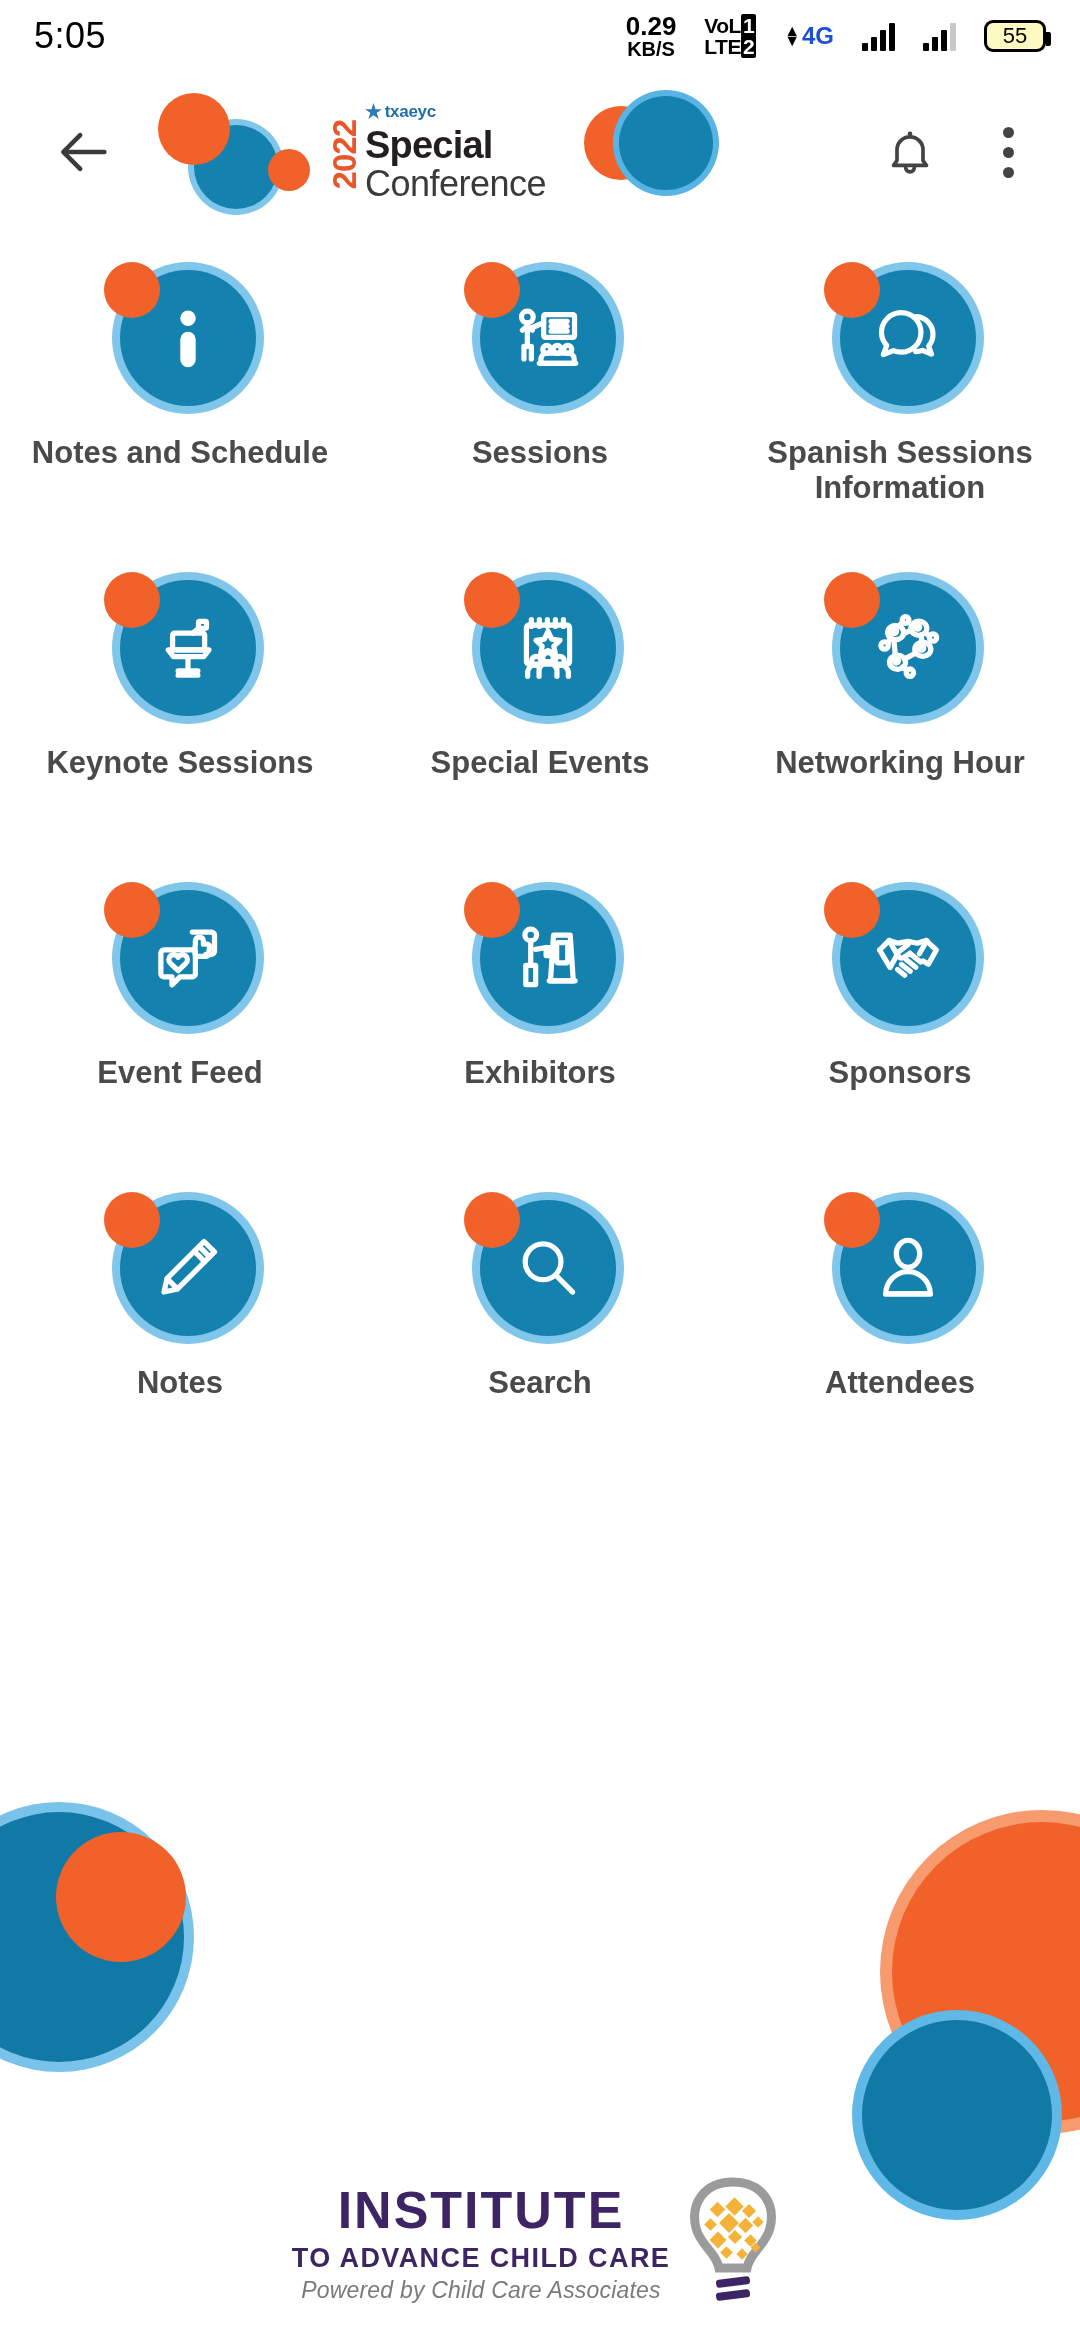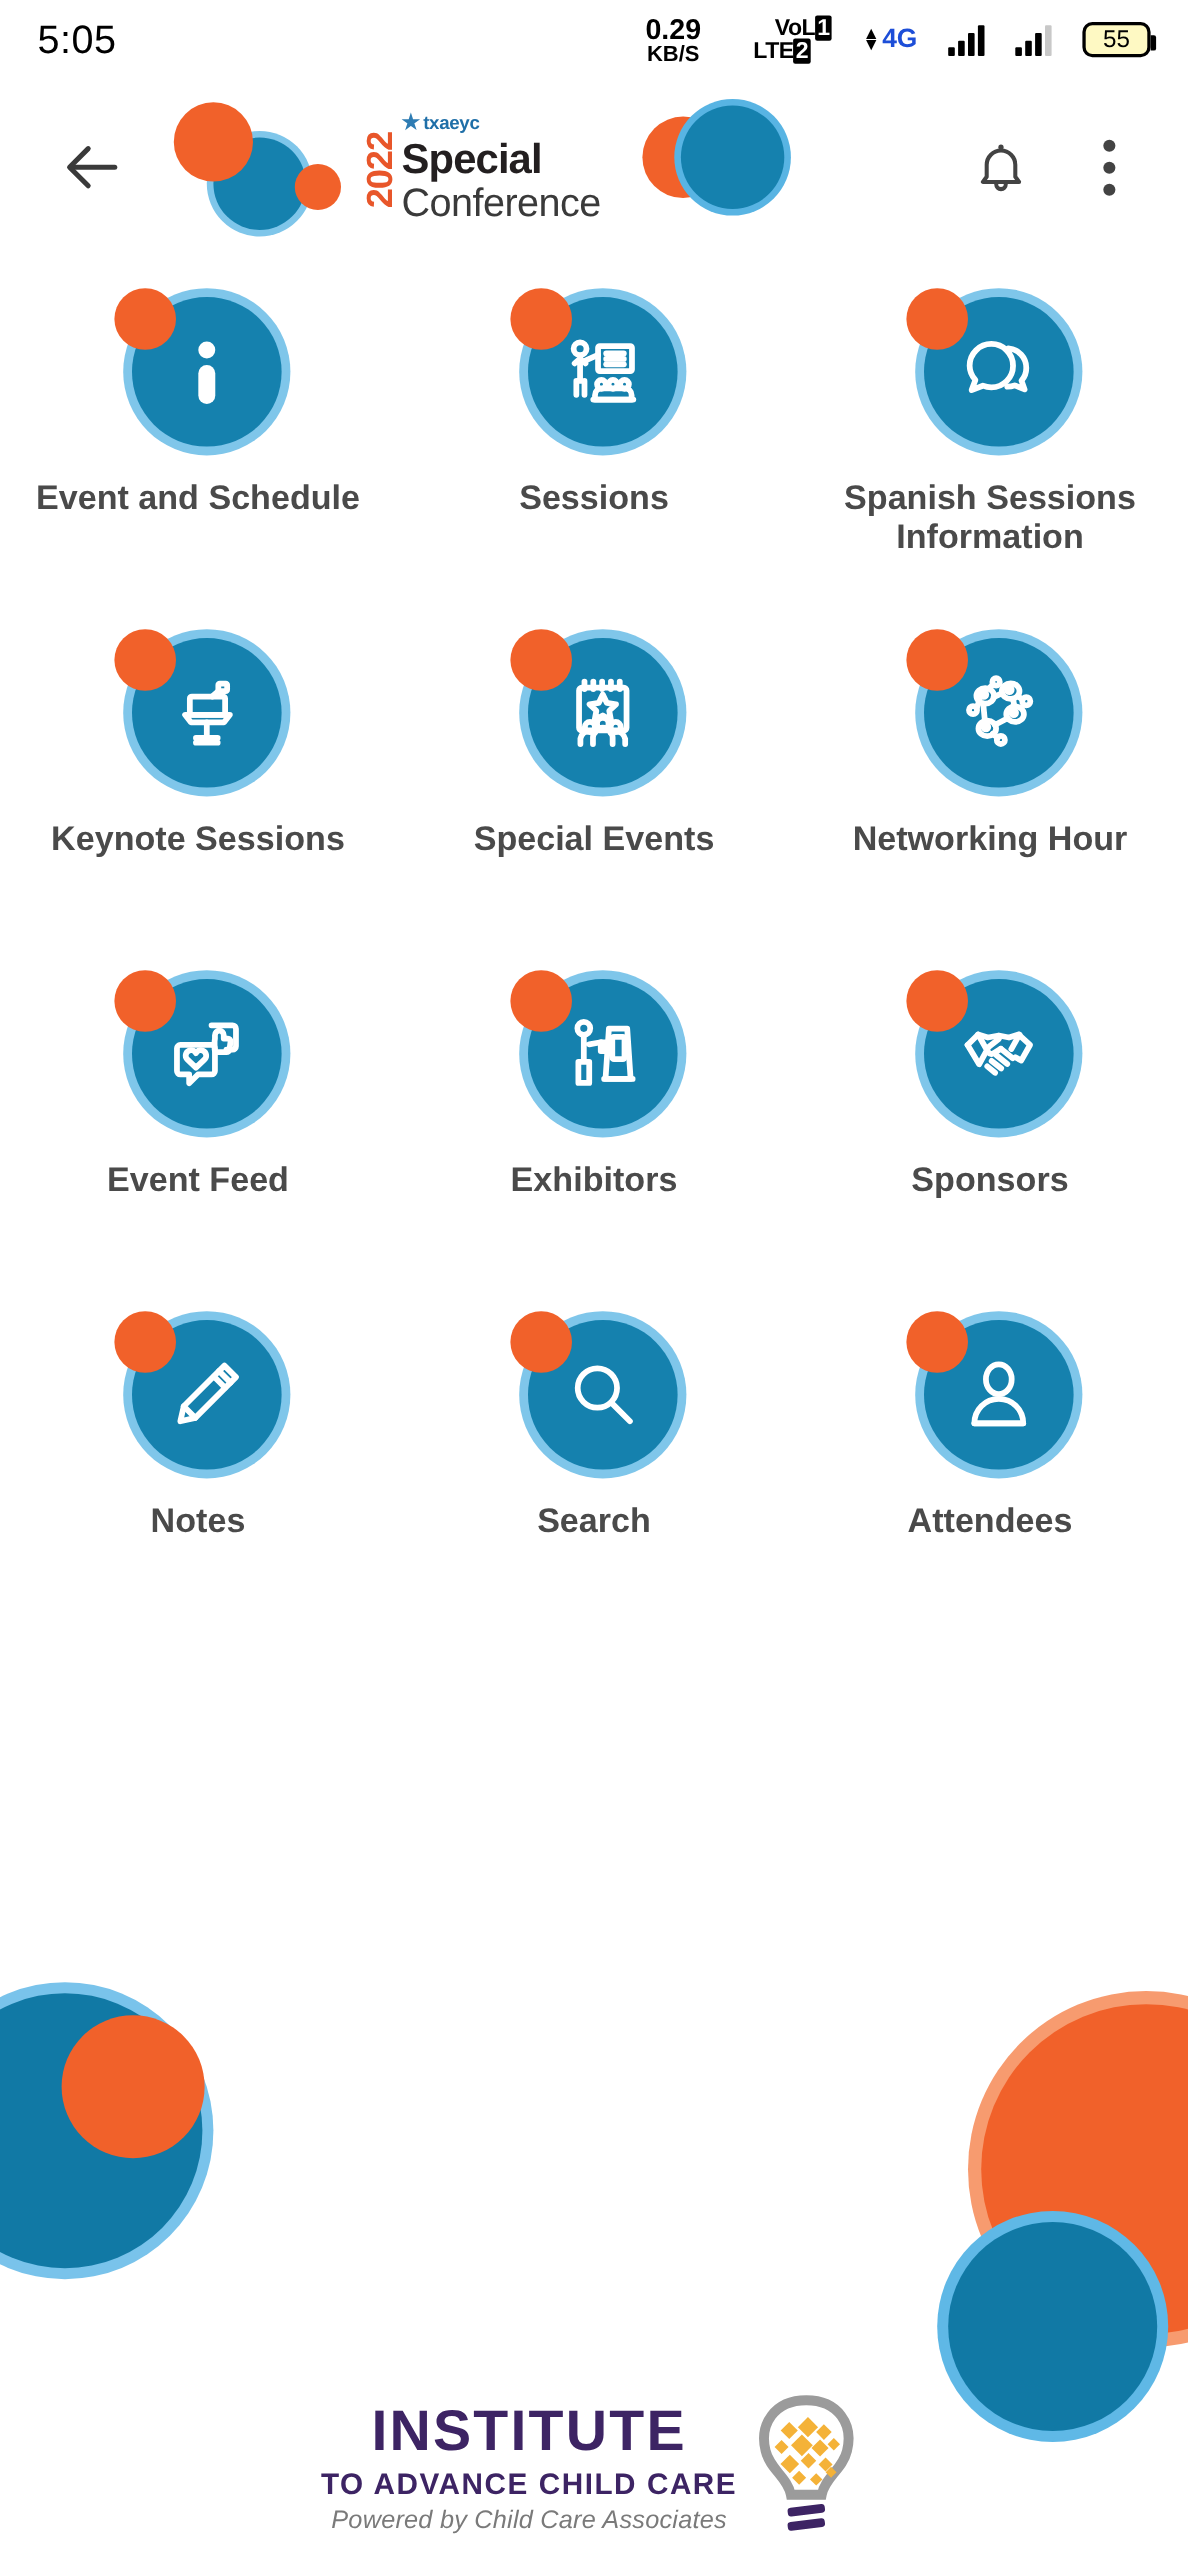--- a/index.html
+++ b/index.html
@@ -23,7 +23,7 @@
   .sb-net .n1{ font-size:26px; font-weight:bold; color:#000; }
   .sb-net .n2{ font-size:20px; font-weight:bold; color:#000; }
   .sb-volte{ display:flex; flex-direction:column; align-items:center; line-height:1.0; }
-  .sb-volte .v1{ font-size:21px; font-weight:bold; color:#000; letter-spacing:-.5px;margin-left:39px;}
+  .sb-volte .v1{ font-size:21px; font-weight:bold; color:#000; letter-spacing:-.5px;}
   .sb-volte .v2{ font-size:21px; font-weight:bold; color:#000; letter-spacing:-.5px;}
   .sb-volte .boxed{ background:#000; color:#fff; padding:0 2px; border-radius:2px; }
   .sb-4g{ display:flex; align-items:center; gap:2px; }

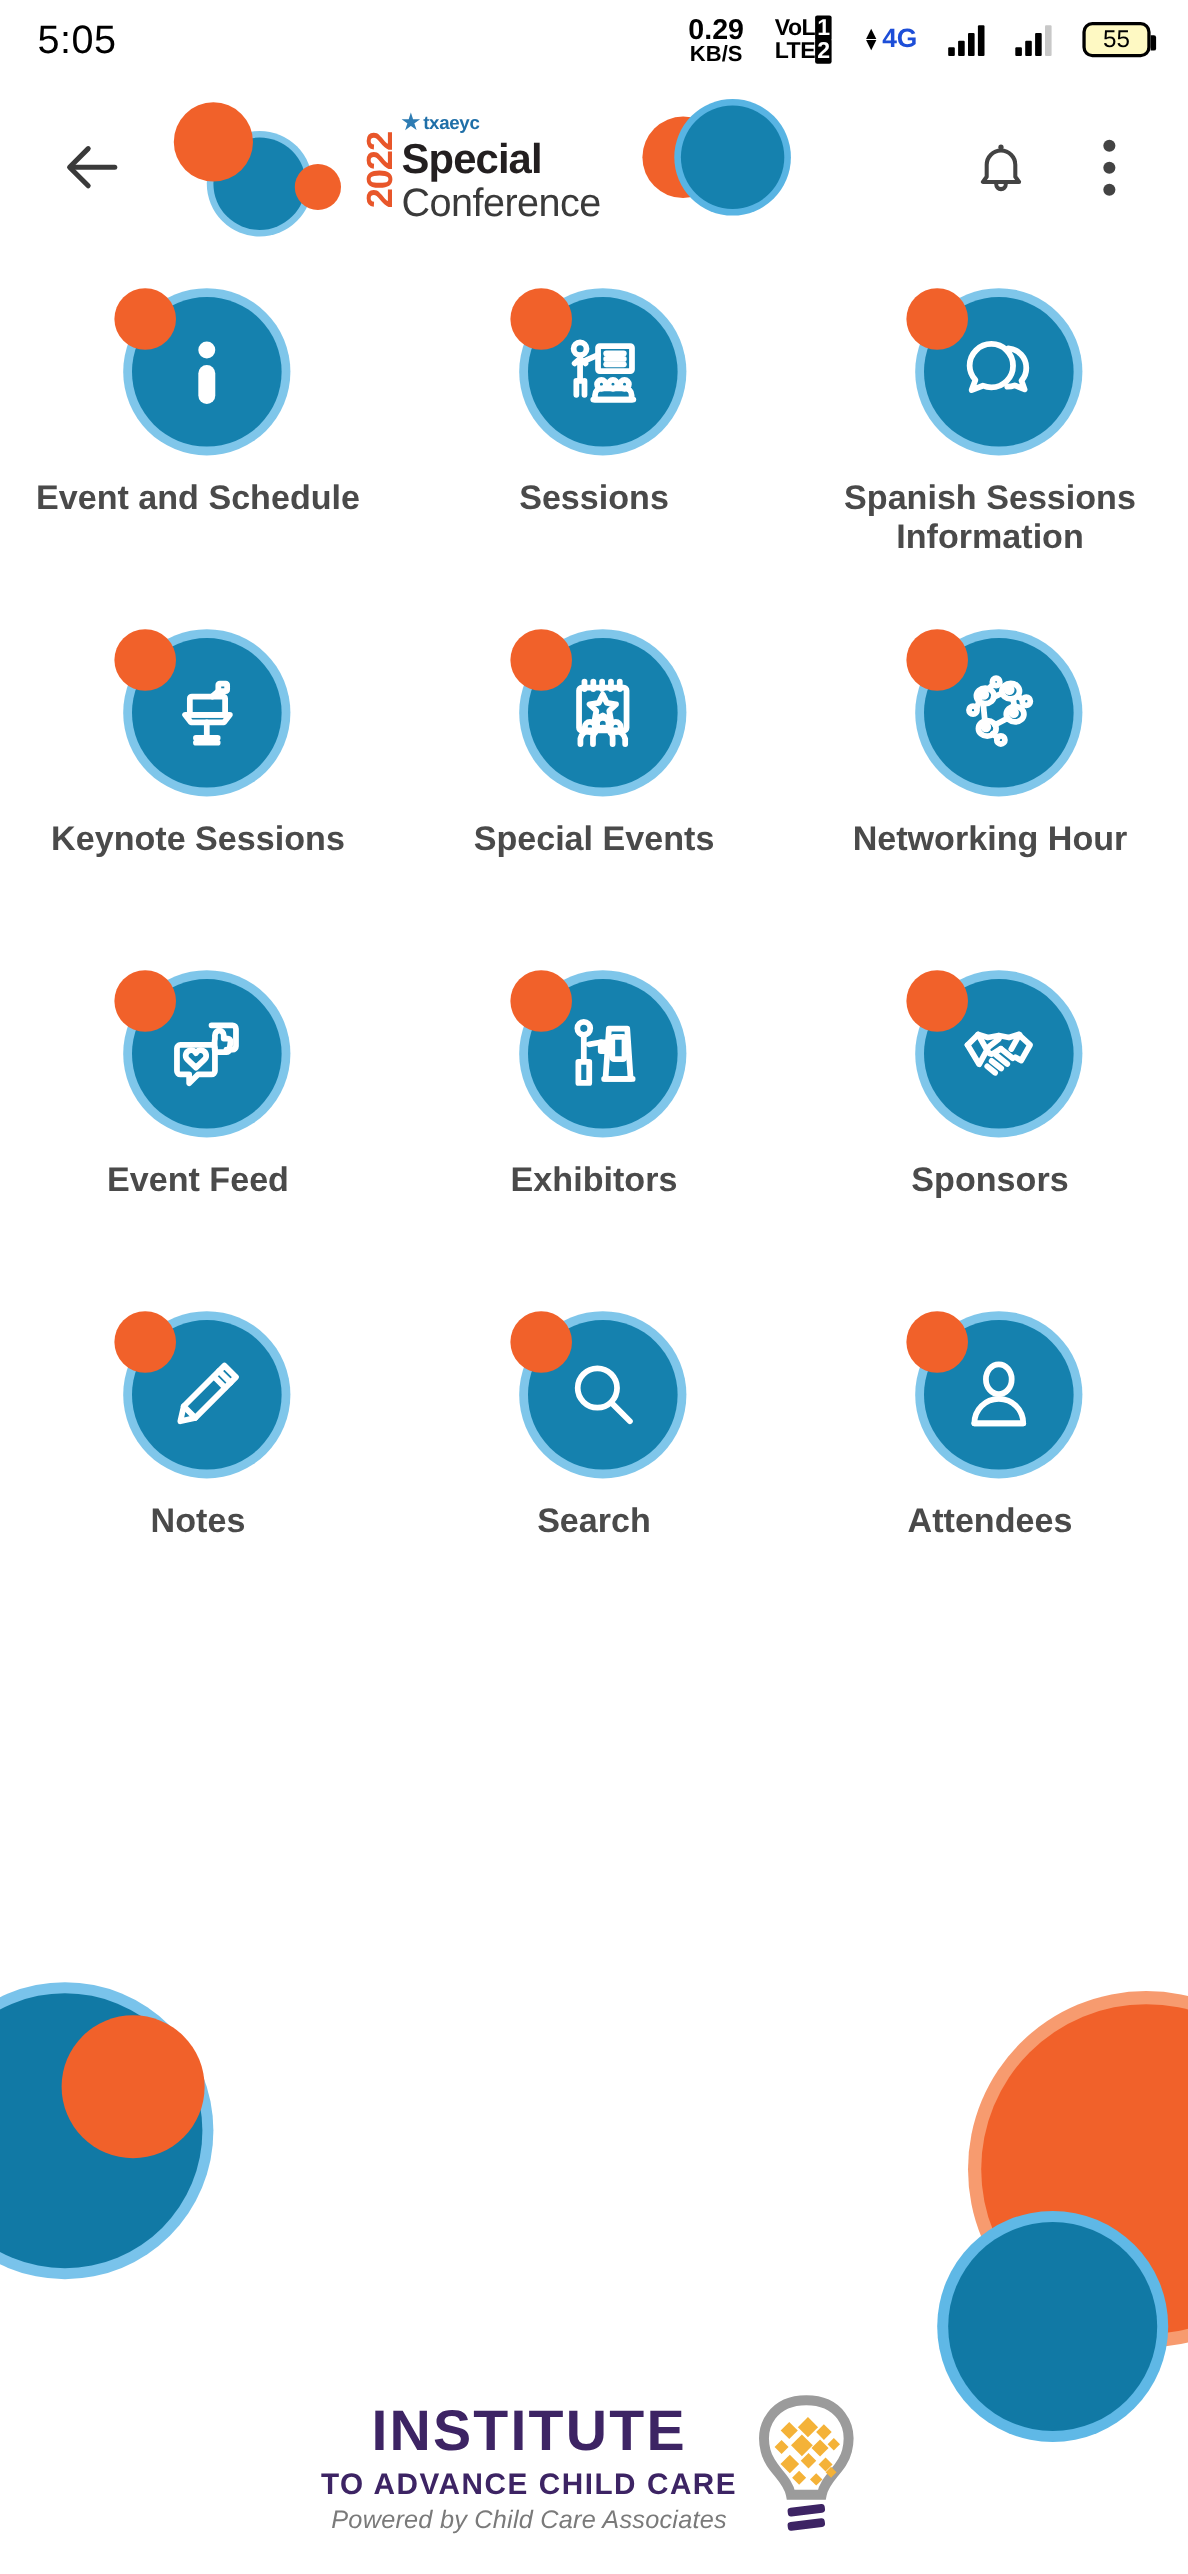--- a/index.html
+++ b/index.html
@@ -265,7 +265,7 @@
         </div>
         <div class="dot-orange"></div>
       </div>
-      <div class="tile-label">Event and Schedule</div>
+      <div class="tile-label">Notes and Schedule</div>
     </div>
     <div class="tile h-norm">
       <div class="badge-wrap">

